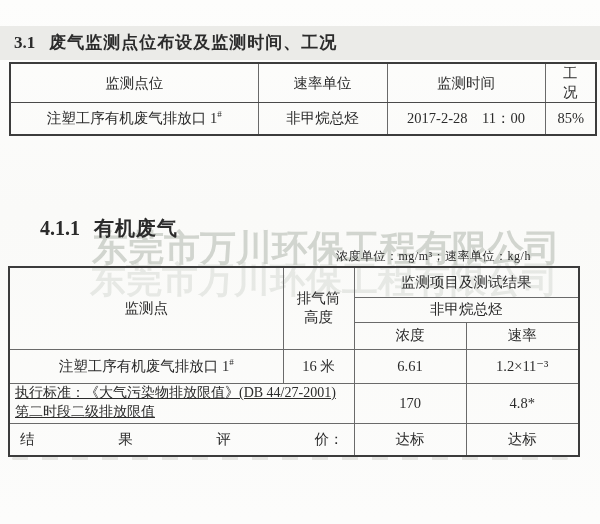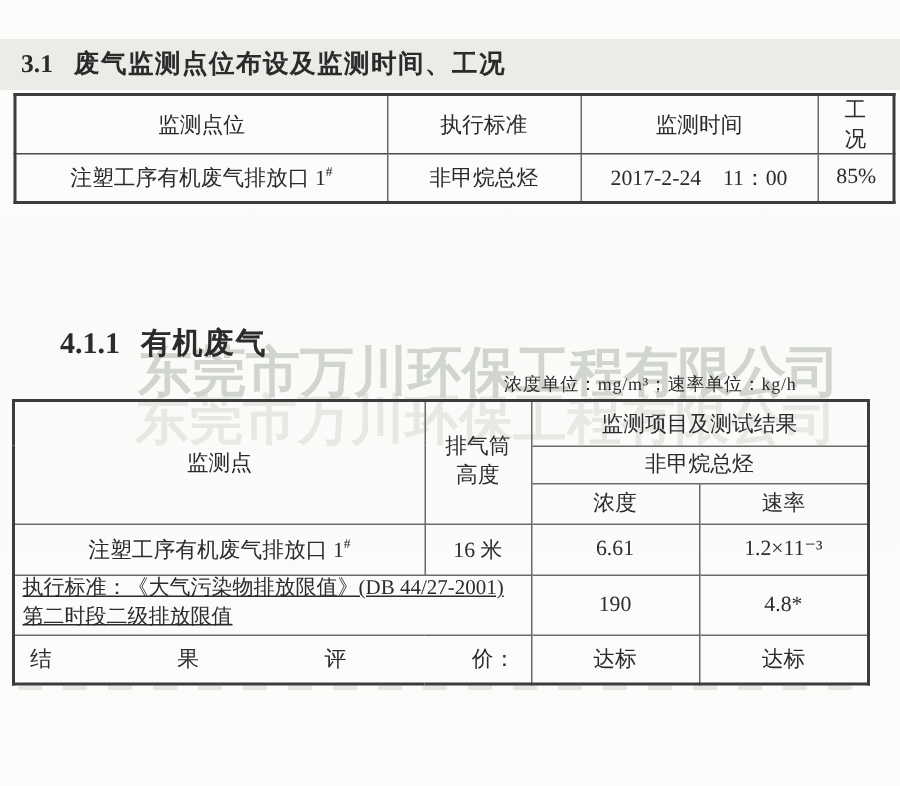--- a/index.html
+++ b/index.html
@@ -92,7 +92,7 @@
     <tbody>
         <tr class="hdr">
       <td>监测点位</td>
-      <td>执行标准</td>
+      <td>速率单位</td>
       <td>监测时间</td>
       <td>工况</td>
     </tr>

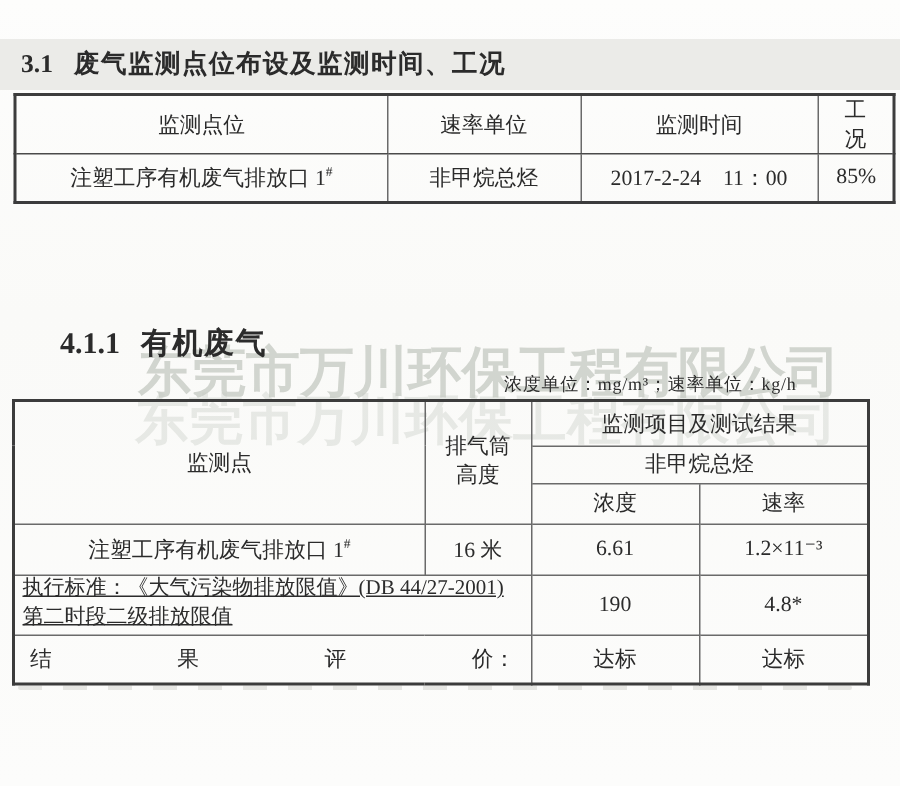--- a/index.html
+++ b/index.html
@@ -99,7 +99,7 @@
     <tr>
       <td><span>注塑工序有机废气排放口 1</span><sup>#</sup></td>
       <td>非甲烷总烃</td>
-      <td>2017-2-24　11：00</td>
+      <td>2017-2-28　11：00</td>
       <td>85%</td>
     </tr>
   </tbody>

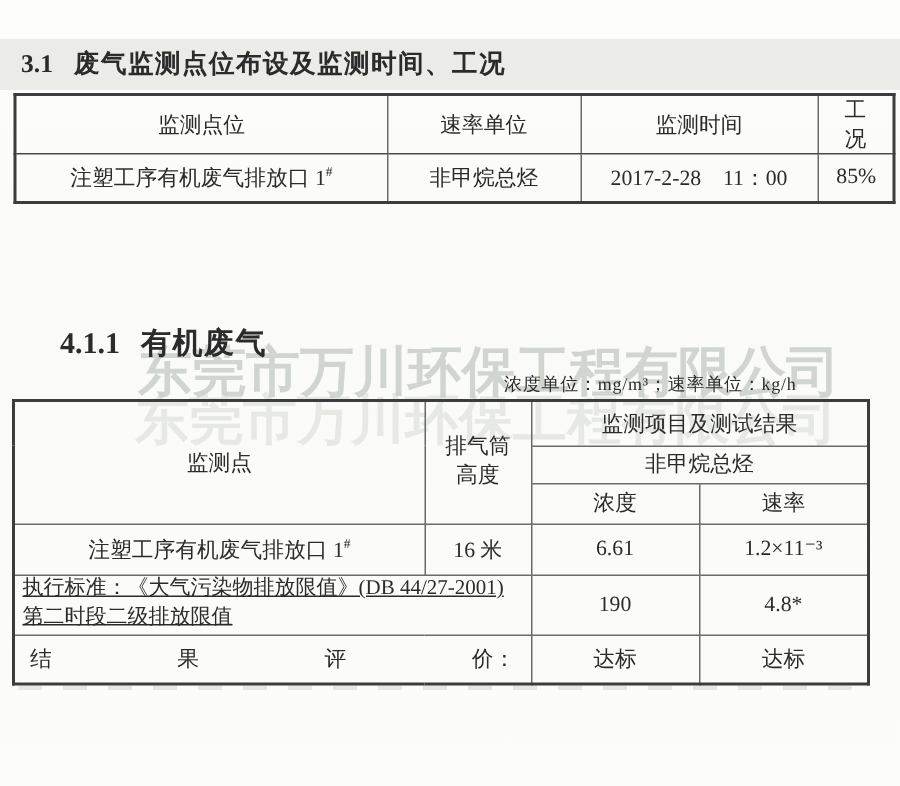--- a/index.html
+++ b/index.html
@@ -144,7 +144,7 @@
     <tr id="t2r-std">
       <td colspan="2" class="std-label">执行标准：《大气污染物排放限值》(DB 44/27-2001)
 第二时段二级排放限值</td>
-      <td>190</td>
+      <td>170</td>
       <td>4.8*</td>
     </tr>
     <tr id="t2r-res">

